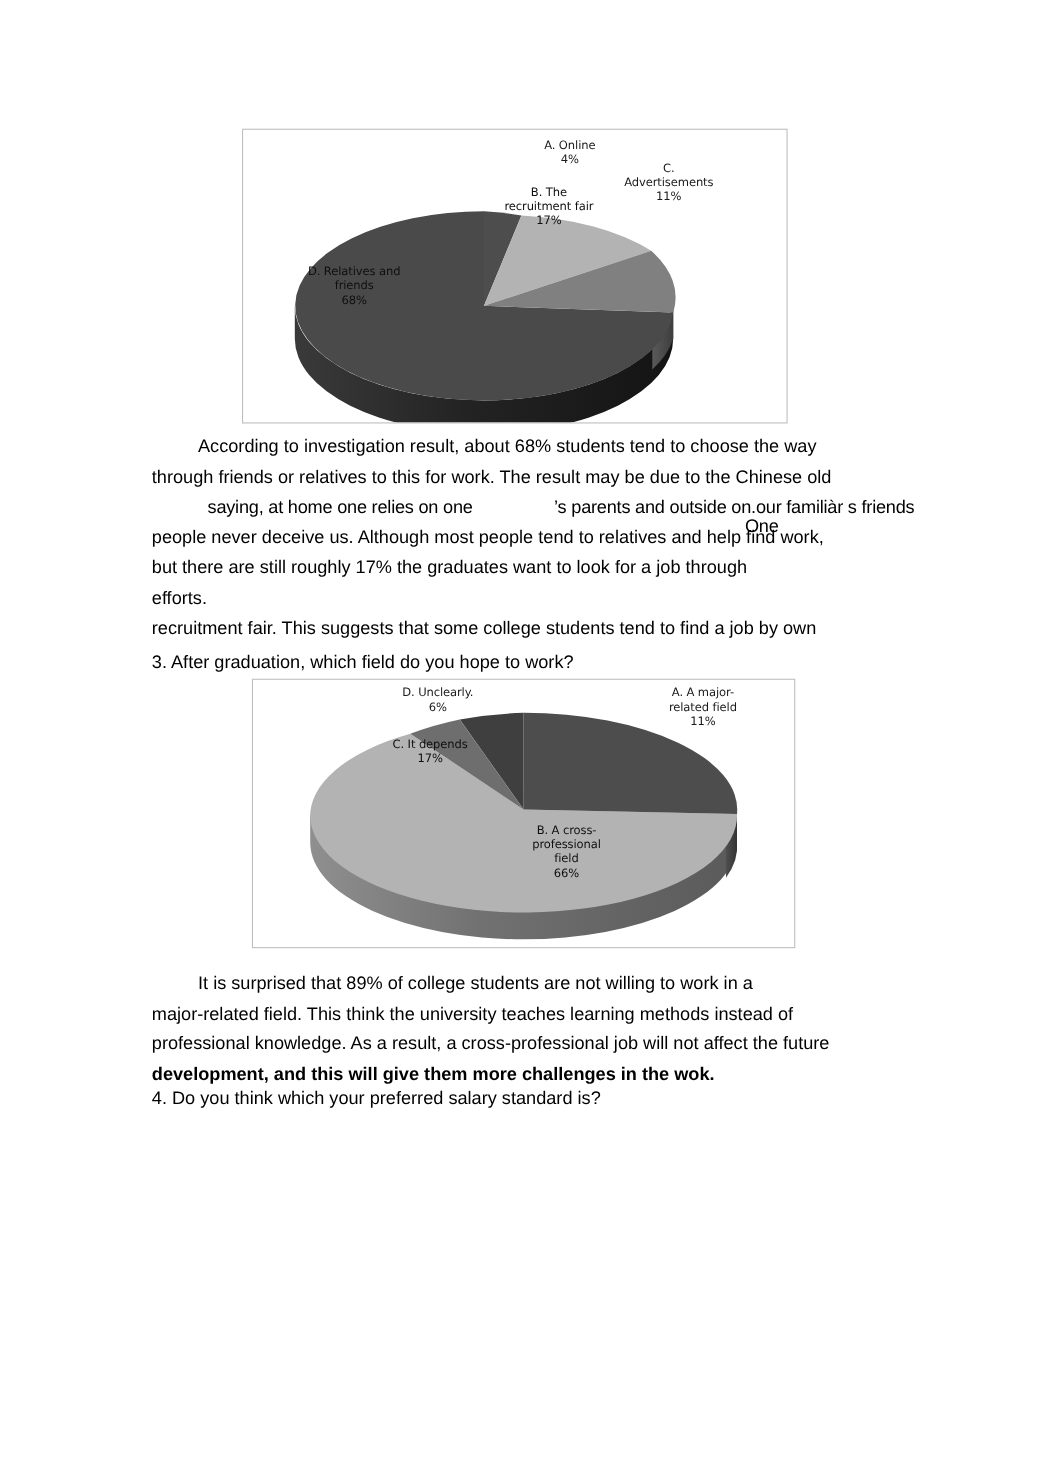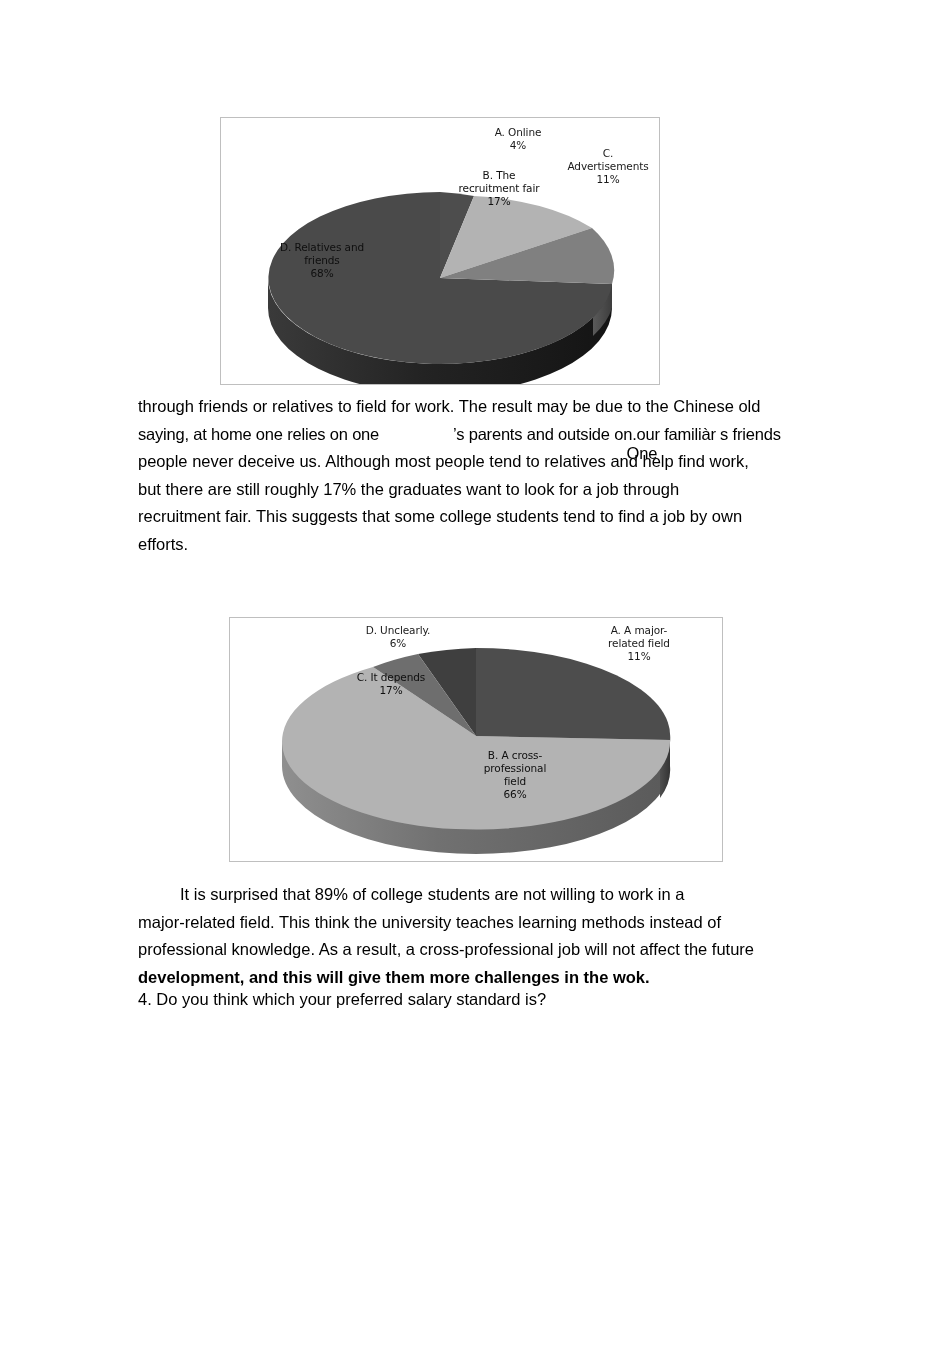--- a/index.html
+++ b/index.html
@@ -31,7 +31,7 @@
     border: 1px solid #bfbfbf;
     background: #ffffff;
   }
-  #chart1-frame { left: 220px; top: 117px; width: 440px; height: 268px; }
+  #chart1-frame { left: 220px; top: 117px; width: 496px; height: 268px; }
   #chart2-frame { left: 229px; top: 617px; width: 494px; height: 245px; }
 
   .chart-stage {

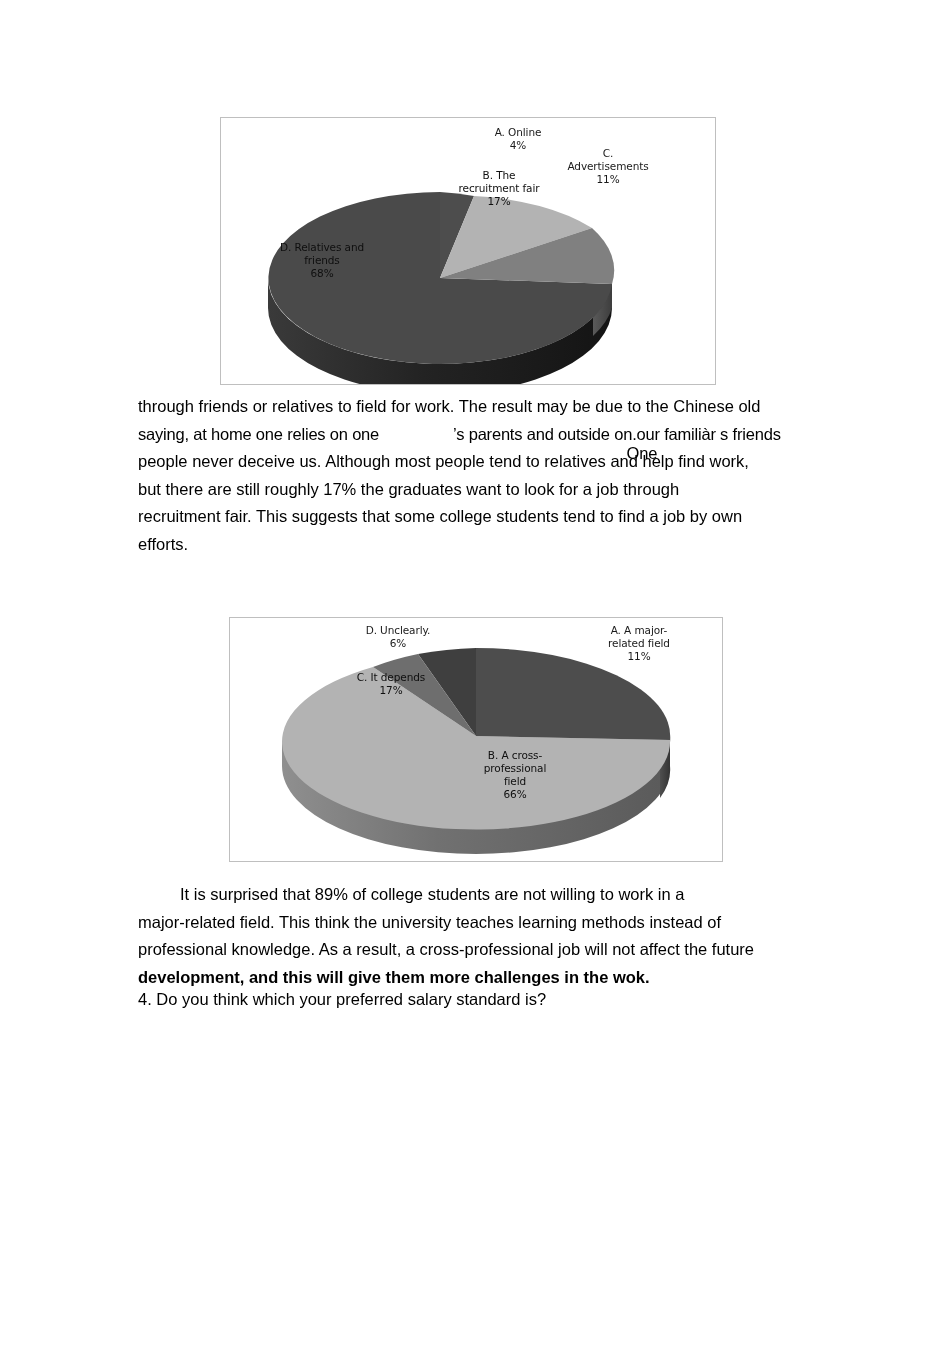--- a/index.html
+++ b/index.html
@@ -140,6 +140,7 @@
   </div>
 
   <div class="para" id="para1">
+    <div><span class="indent"></span><span>According to investigation result, about 68% students tend to choose the way</span></div>
     <div><span>through friends or relatives to field for work. The result may be due to the Chinese old</span></div>
     <div class="tight"><span>saying, at home one relies on one</span><span class="gap-apos"></span><span>’</span><span>s parents and outside on.</span><span class="overlap-wrap"><span class="over">One</span></span><span>our familiàr s friends</span></div>
     <div><span>people never deceive us. Although most people tend to relatives and help find work,</span></div>

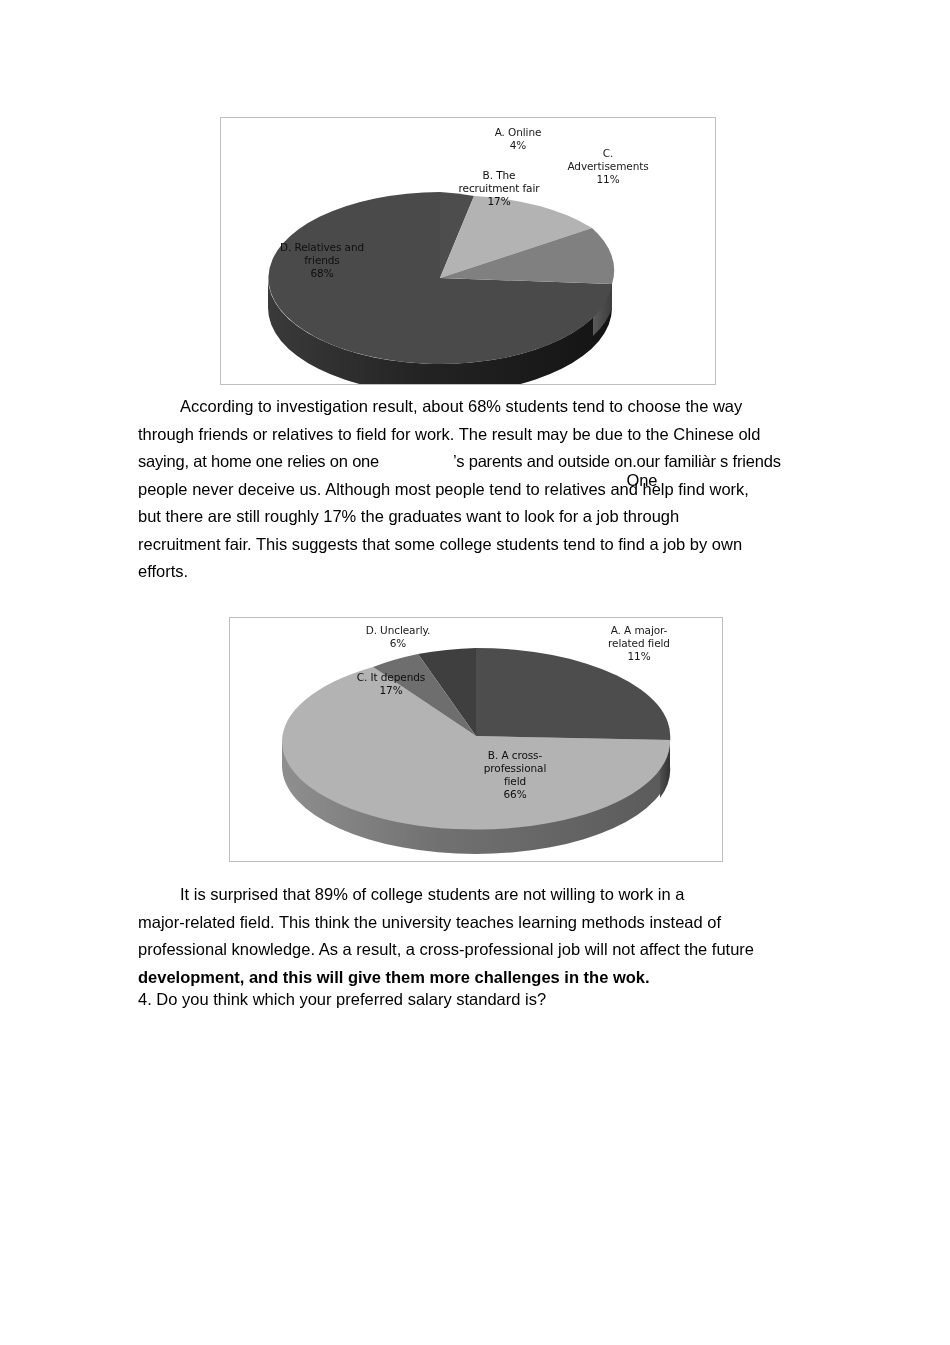--- a/index.html
+++ b/index.html
@@ -141,7 +141,7 @@
 
   <div class="para" id="para1">
     <div><span class="indent"></span><span>According to investigation result, about 68% students tend to choose the way</span></div>
-    <div><span>through friends or relatives to field for work. The result may be due to the Chinese old</span></div>
+    <div><span>through friends or relatives to this for work. The result may be due to the Chinese old</span></div>
     <div class="tight"><span>saying, at home one relies on one</span><span class="gap-apos"></span><span>’</span><span>s parents and outside on.</span><span class="overlap-wrap"><span class="over">One</span></span><span>our familiàr s friends</span></div>
     <div><span>people never deceive us. Although most people tend to relatives and help find work,</span></div>
     <div><span>but there are still roughly 17% the graduates want to look for a job through</span></div>

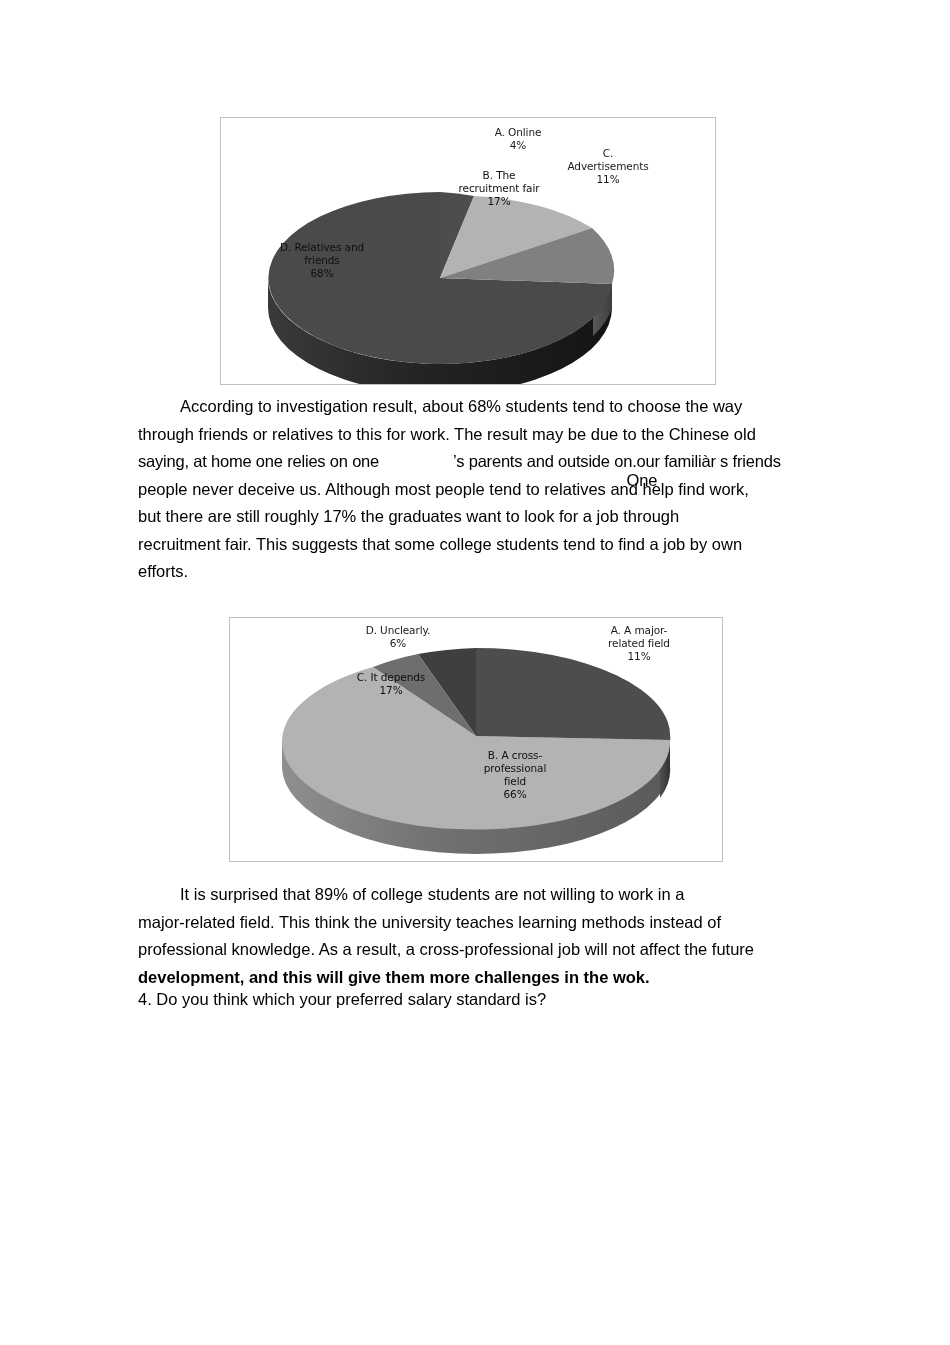--- a/index.html
+++ b/index.html
@@ -90,7 +90,7 @@
     top: 0;
     white-space: nowrap;
   }
-  .tight { letter-spacing: -0.2px; }
+  .tight { letter-spacing: -0.2px; text-align: center; }
 </style>
 </head>
 <body>

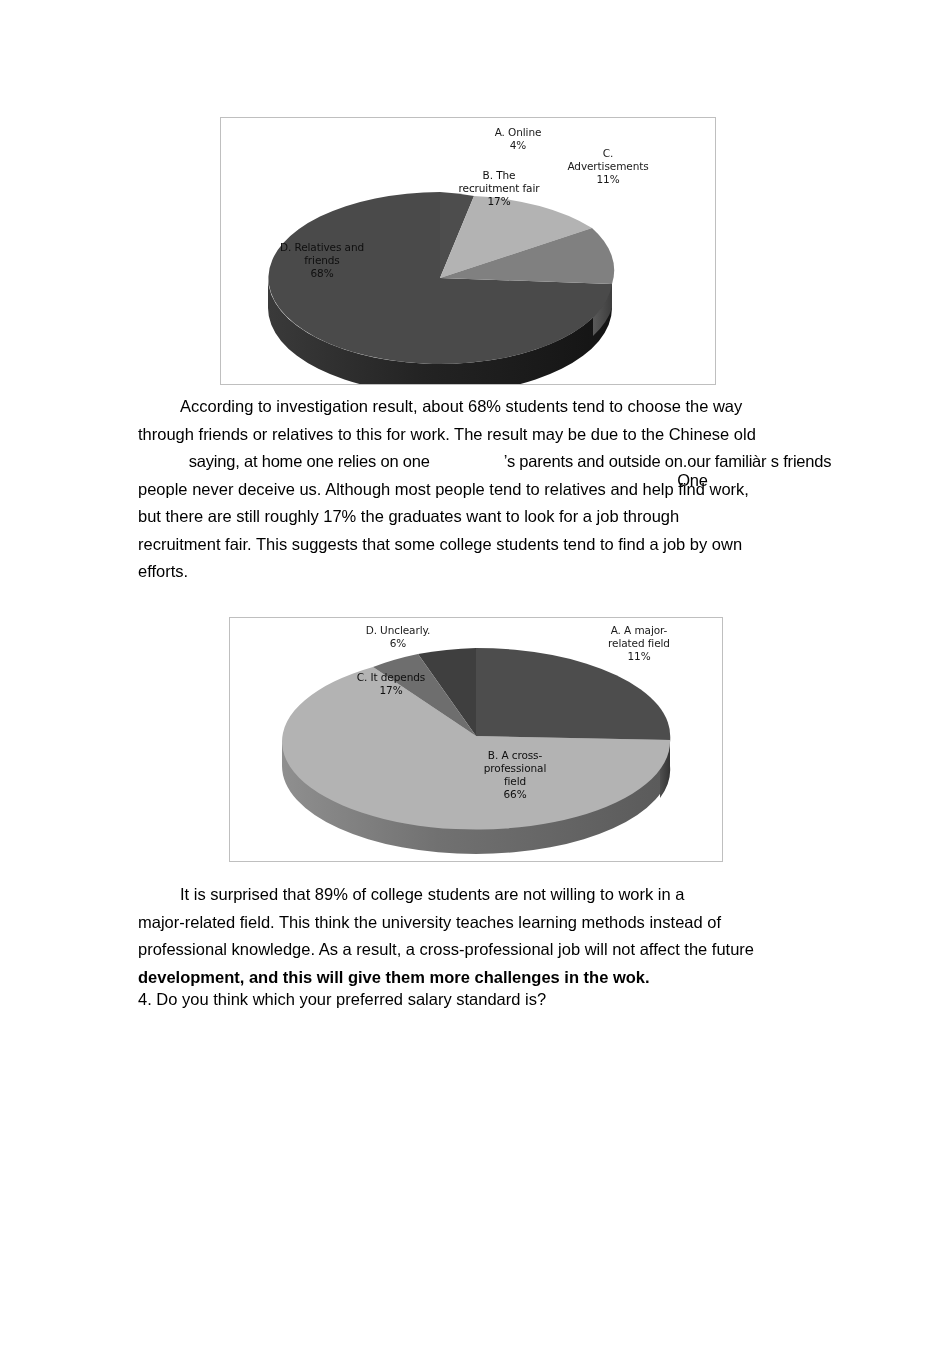--- a/index.html
+++ b/index.html
@@ -145,8 +145,8 @@
     <div class="tight"><span>saying, at home one relies on one</span><span class="gap-apos"></span><span>’</span><span>s parents and outside on.</span><span class="overlap-wrap"><span class="over">One</span></span><span>our familiàr s friends</span></div>
     <div><span>people never deceive us. Although most people tend to relatives and help find work,</span></div>
     <div><span>but there are still roughly 17% the graduates want to look for a job through</span></div>
+    <div><span>efforts.</span></div>
     <div><span>recruitment fair. This suggests that some college students tend to find a job by own</span></div>
-    <div><span>efforts.</span></div>
   </div>
 
 

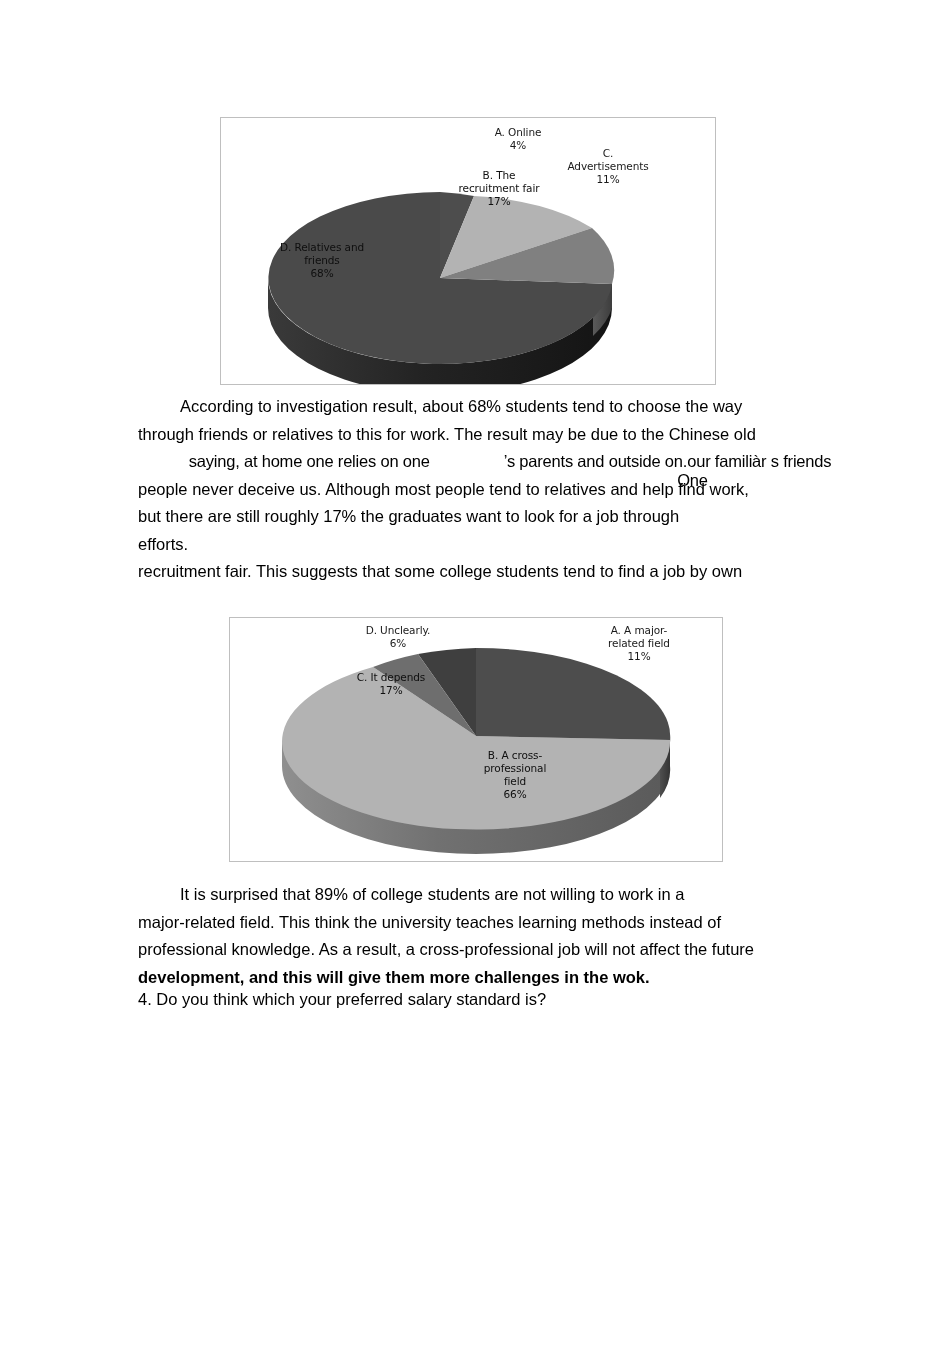--- a/index.html
+++ b/index.html
@@ -149,6 +149,7 @@
     <div><span>recruitment fair. This suggests that some college students tend to find a job by own</span></div>
   </div>
 
+  <div class="qline" id="q3">3. After graduation, which field do you hope to work?</div>
 
   <div class="chart-frame" id="chart2-frame">
     <div class="chart-stage">

